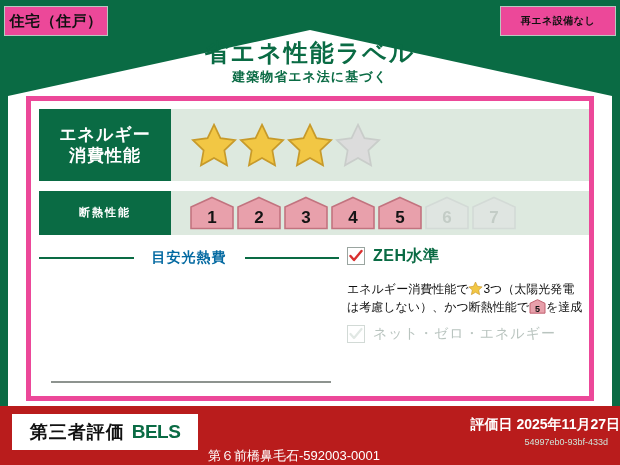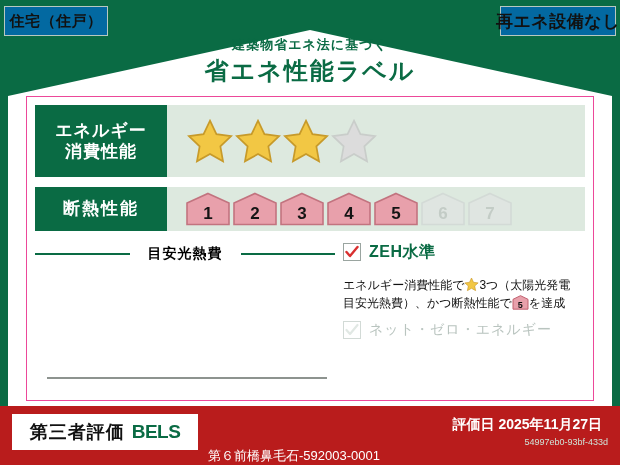--- a/index.html
+++ b/index.html
@@ -22,7 +22,7 @@
   
   .badge {
     position: absolute;
-    background: #0369a1;
+    background: #ec4899;
     border: 1px solid #b8c8c0;
     color: #111111;
     font-weight: bold;

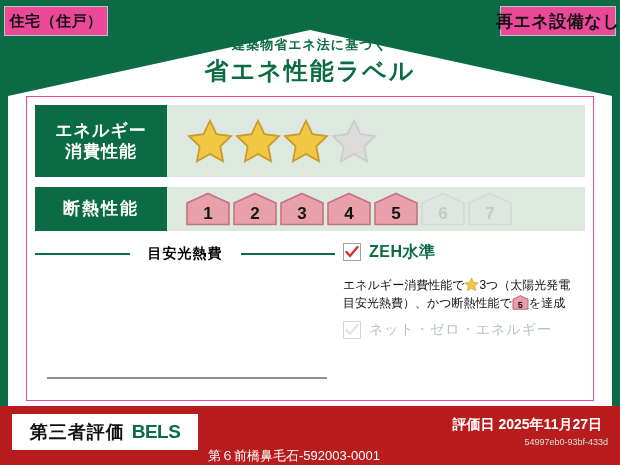--- a/index.html
+++ b/index.html
@@ -34,7 +34,7 @@
     left: 4px; top: 6px; width: 104px; height: 30px; font-size: 15px;
   }
   #badge-renewable {
-    right: 4px; top: 6px; width: 116px; height: 30px; font-size: 17px;
+    right: 4px; top: 6px; width: 116px; height: 30px; font-size: 10px;
   }
 
   

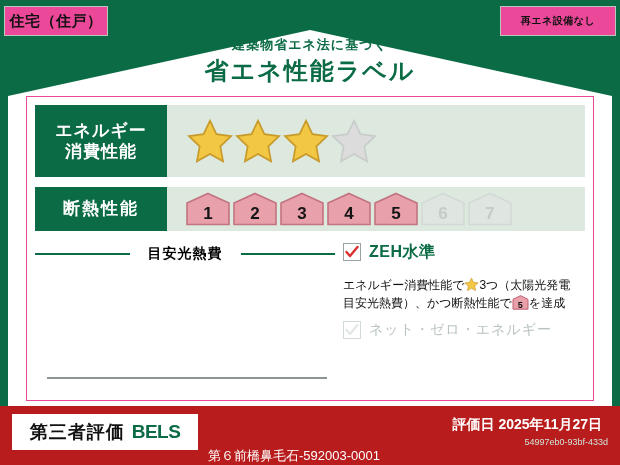--- a/index.html
+++ b/index.html
@@ -175,8 +175,8 @@
   <div class="badge" id="badge-renewable">再エネ設備なし</div>
 
   <div id="title-block">
+    <div id="title-main">省エネ性能ラベル</div>
     <div id="title-sub">建築物省エネ法に基づく</div>
-    <div id="title-main">省エネ性能ラベル</div>
   </div>
 
   <div id="panel">

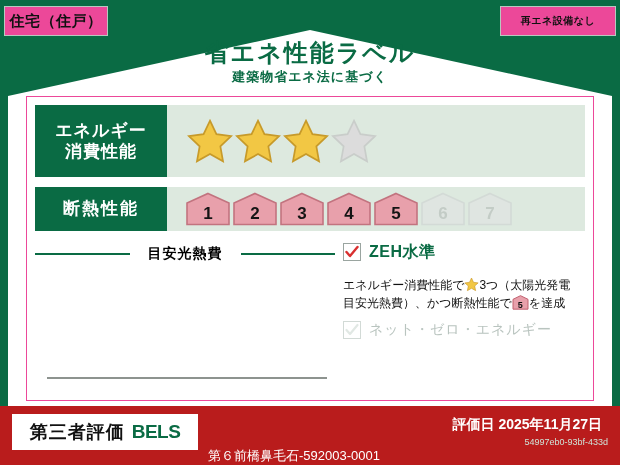--- a/index.html
+++ b/index.html
@@ -50,7 +50,7 @@
     position: absolute; left: 26px; top: 96px;
     width: 568px; height: 305px;
     background: #ffffff;
-    border: 1px solid #ec4899;
+    border: 5px solid #ec4899;
   }
 
   

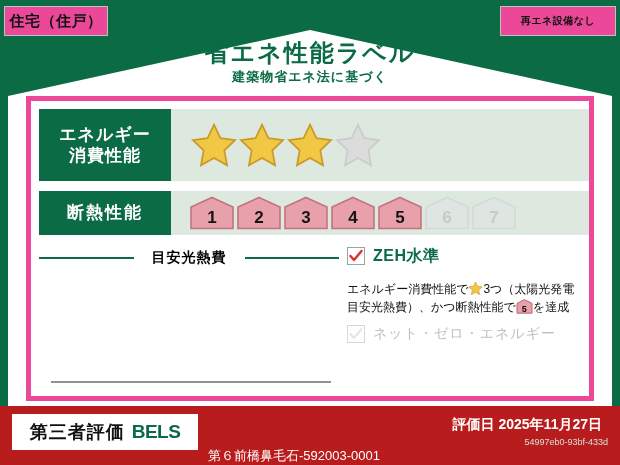--- a/index.html
+++ b/index.html
@@ -71,7 +71,7 @@
   #row-energy .perf-value { width: 418px; height: 72px; padding-left: 20px; gap: 2px; }
 
   #row-insulation { top: 90px; }
-  #row-insulation .perf-label { width: 132px; height: 44px; font-size: 17px; letter-spacing: 2px; }
+  #row-insulation .perf-label { width: 132px; height: 44px; font-size: 11px; letter-spacing: 2px; }
   #row-insulation .perf-value { width: 418px; height: 44px; padding-left: 18px; gap: 1px; }
 
   

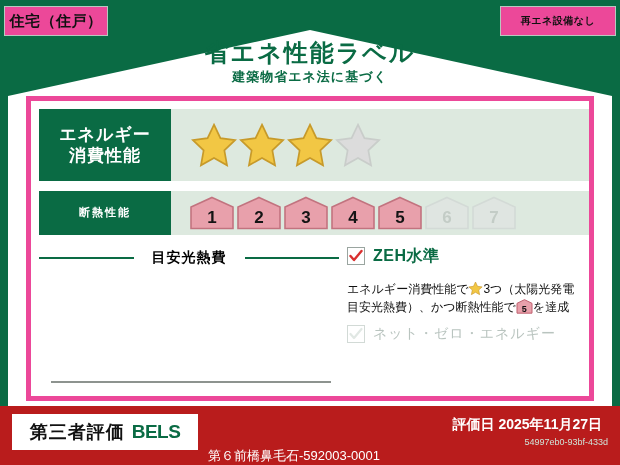--- a/index.html
+++ b/index.html
@@ -98,7 +98,7 @@
   #cost-block { position: absolute; left: 8px; top: 8px; width: 300px; }
   #cost-heading {
     display: flex; align-items: center; gap: 18px;
-    color: #000000; font-size: 14px; font-weight: bold; letter-spacing: 1px;
+    color: #0369a1; font-size: 14px; font-weight: bold; letter-spacing: 1px;
     white-space: nowrap;
   }
   #cost-heading .rule { flex: 1; height: 2px; background: #0a6b44; }

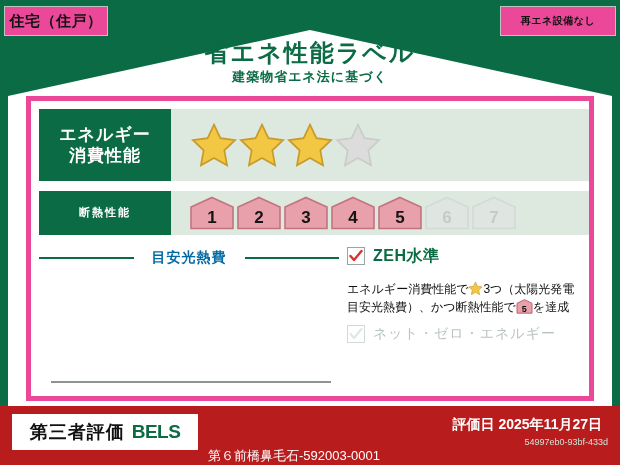--- a/index.html
+++ b/index.html
@@ -288,7 +288,7 @@
               <polygon points="12,1.6 15.2,8.5 22.6,9.4 17.1,14.4 18.6,21.8 12,18.1 5.4,21.8 6.9,14.4 1.4,9.4 8.8,8.5" fill="#f2c744" stroke="#c9962c" stroke-width="1"></polygon>
             </svg>
           </span><span>3つ（太陽光発電</span><br>
-          <span>目安光熱費）、かつ断熱性能で</span><span class="mini-house">
+          <span>は考慮しない）、かつ断熱性能で</span><span class="mini-house">
             <svg viewBox="0 0 20 18" width="17" height="15" aria-hidden="true">
               <polygon points="10,0.8 19,5.2 19,17 1,17 1,5.2" fill="#e8a0ab" stroke="#c0606f" stroke-width="1.2"></polygon>
             </svg>

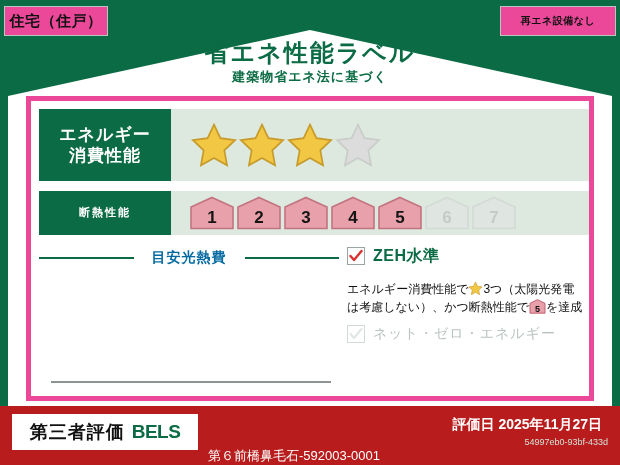--- a/index.html
+++ b/index.html
@@ -154,7 +154,7 @@
     color: #ffffff; font-size: 13px; letter-spacing: 0px; white-space: nowrap; margin-top: 24px;
   }
   #eval-date {
-    position: absolute; right: 18px; top: 10px;
+    position: absolute; right: 0; top: 10px;
     color: #ffffff; font-size: 14px; font-weight: bold; text-align: left; white-space: nowrap;
   }
   #doc-id {

